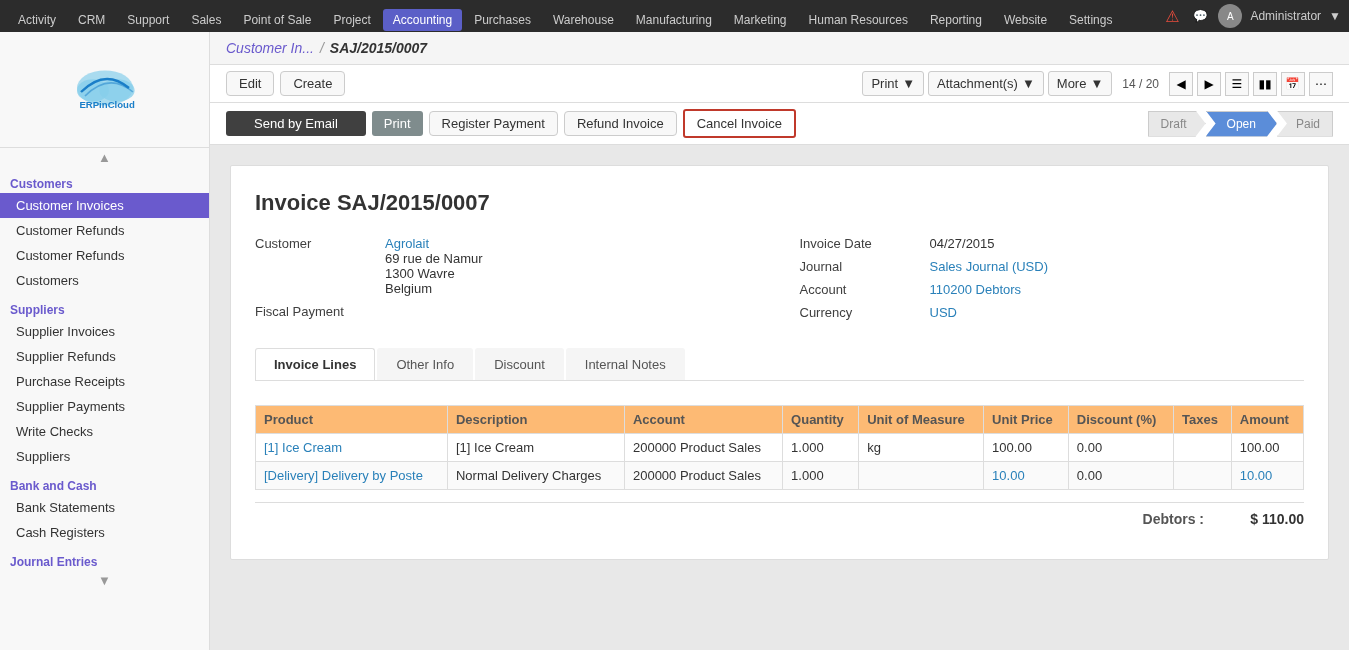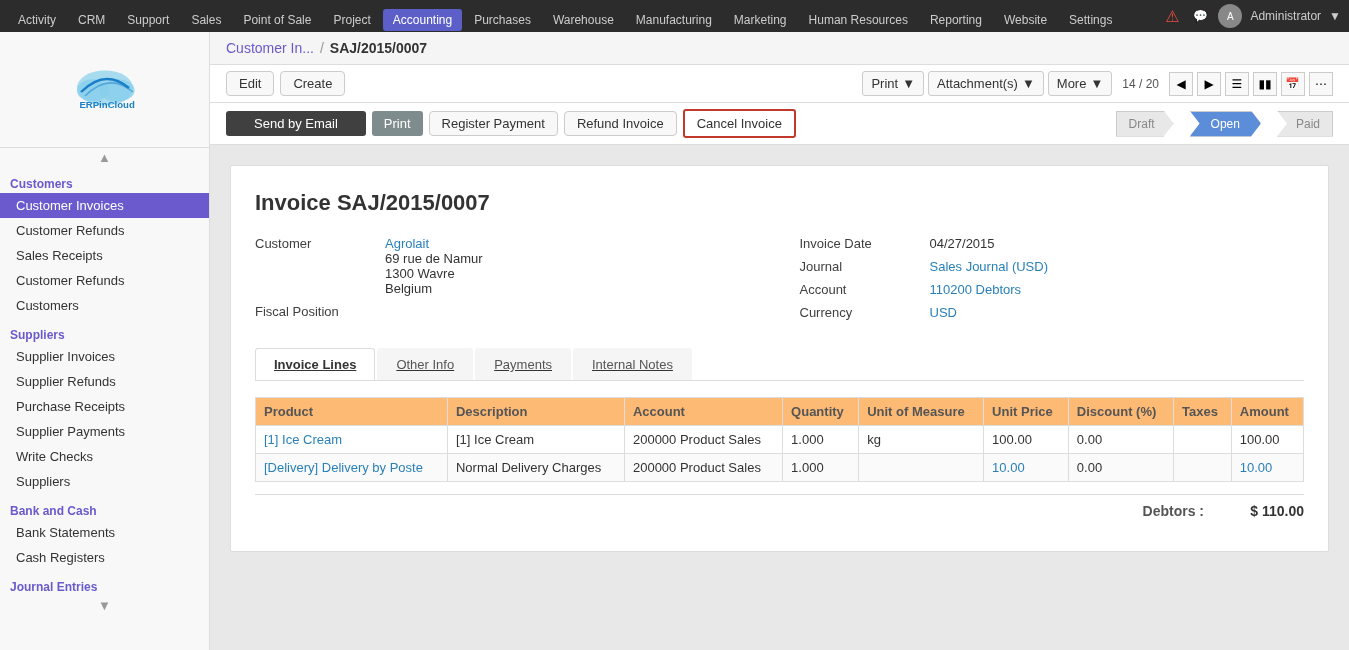--- a/index.html
+++ b/index.html
@@ -109,6 +109,7 @@
       align-items: center;
       gap: 6px;
       font-size: 14px;
+      font-style: italic;
     }
     .breadcrumb-link { color: #6a5acd; cursor: pointer; }
     .breadcrumb-sep { color: #999; }

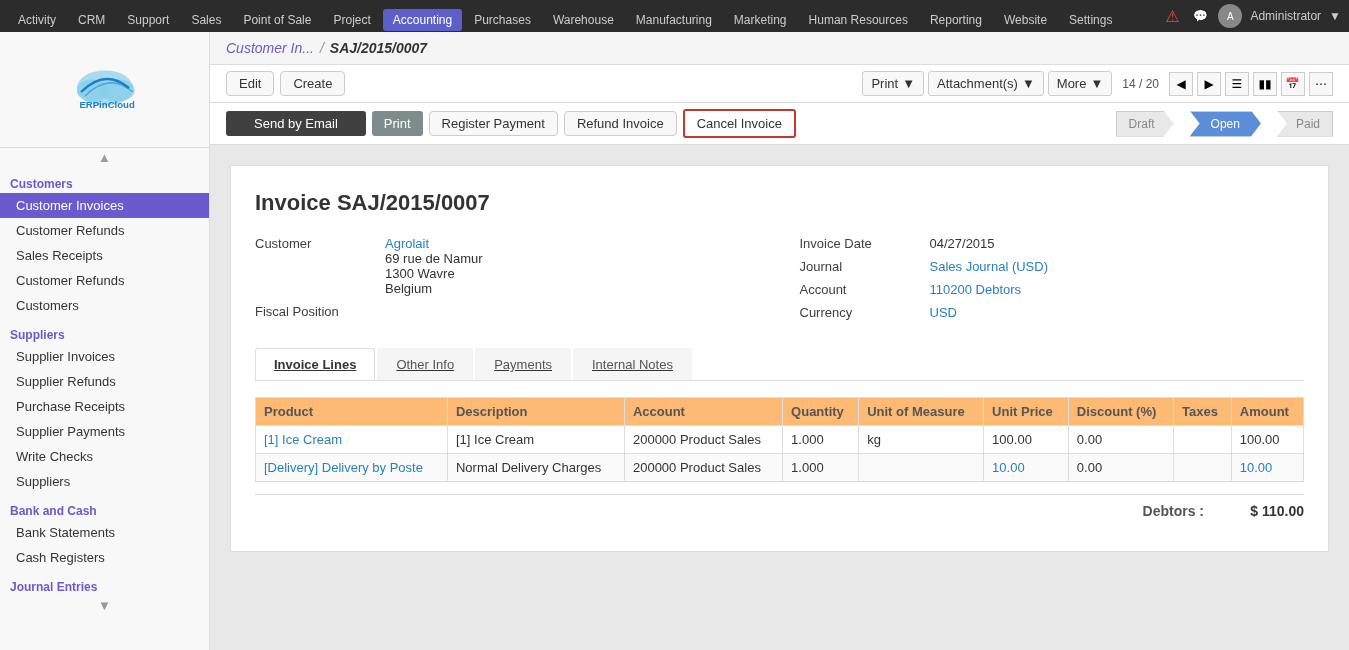--- a/index.html
+++ b/index.html
@@ -213,7 +213,7 @@
       margin-left: auto;
       display: flex;
       align-items: center;
-      gap: 16px;
+      gap: 0;
     }
     .status-step {
       padding: 5px 16px;

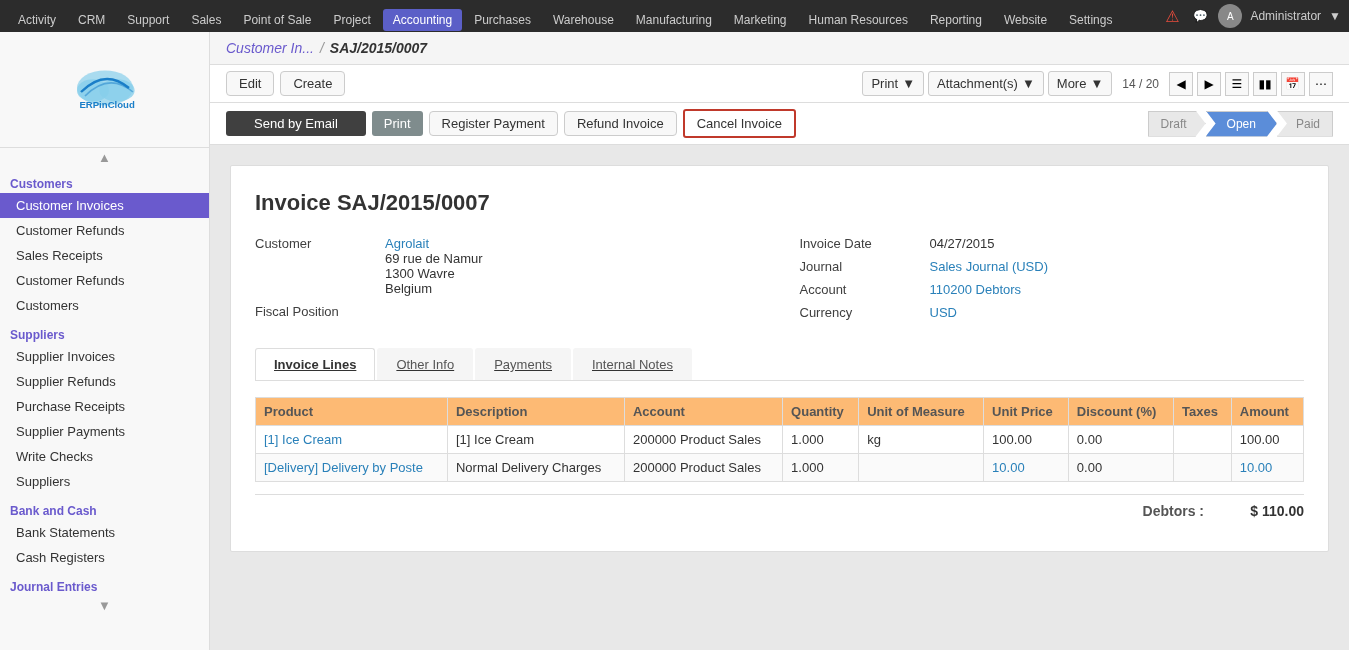--- a/index.html
+++ b/index.html
@@ -398,7 +398,6 @@
     <div class="sidebar-section">Customers</div>
     <div class="sidebar-item active">Customer Invoices</div>
     <div class="sidebar-item">Customer Refunds</div>
-    <div class="sidebar-item">Sales Receipts</div>
     <div class="sidebar-item">Customer Refunds</div>
     <div class="sidebar-item">Customers</div>
 

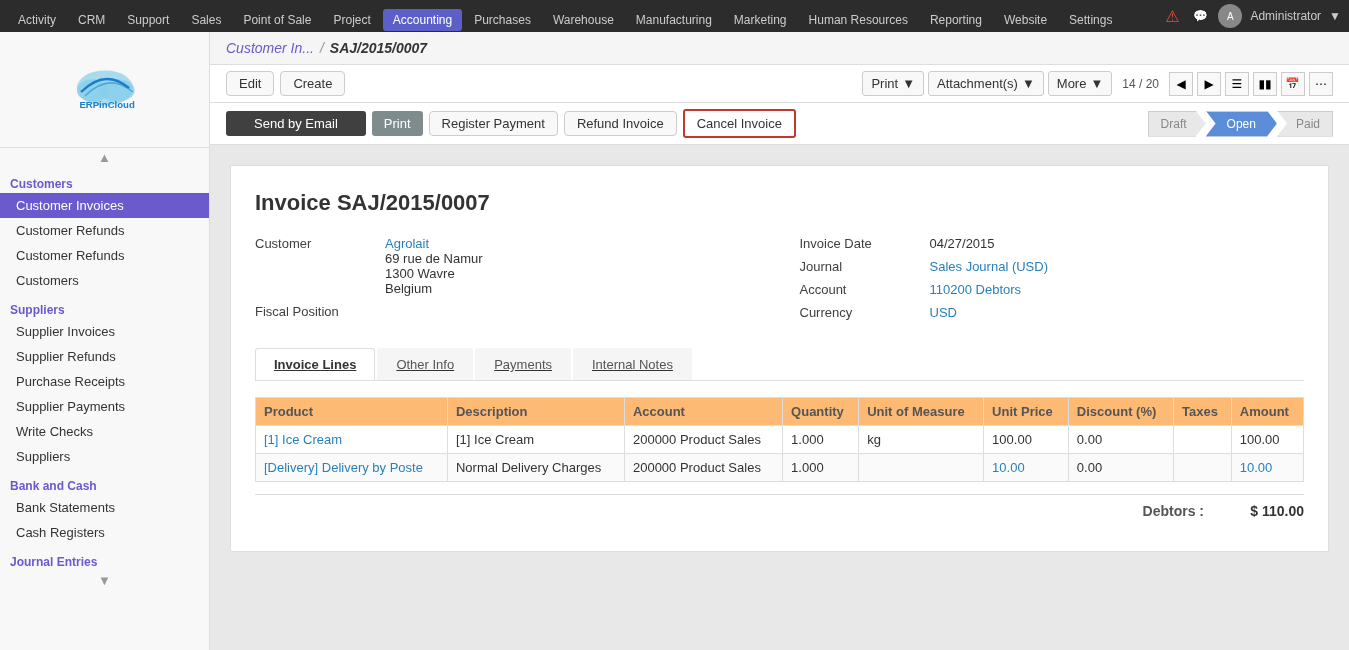--- a/index.html
+++ b/index.html
@@ -489,7 +489,7 @@
               </div>
             </div>
             <div class="field-row">
-              <div class="field-label">Fiscal Position</div>
+              <div class="field-label">Fiscal Payment</div>
               <div class="field-value"></div>
             </div>
           </div>

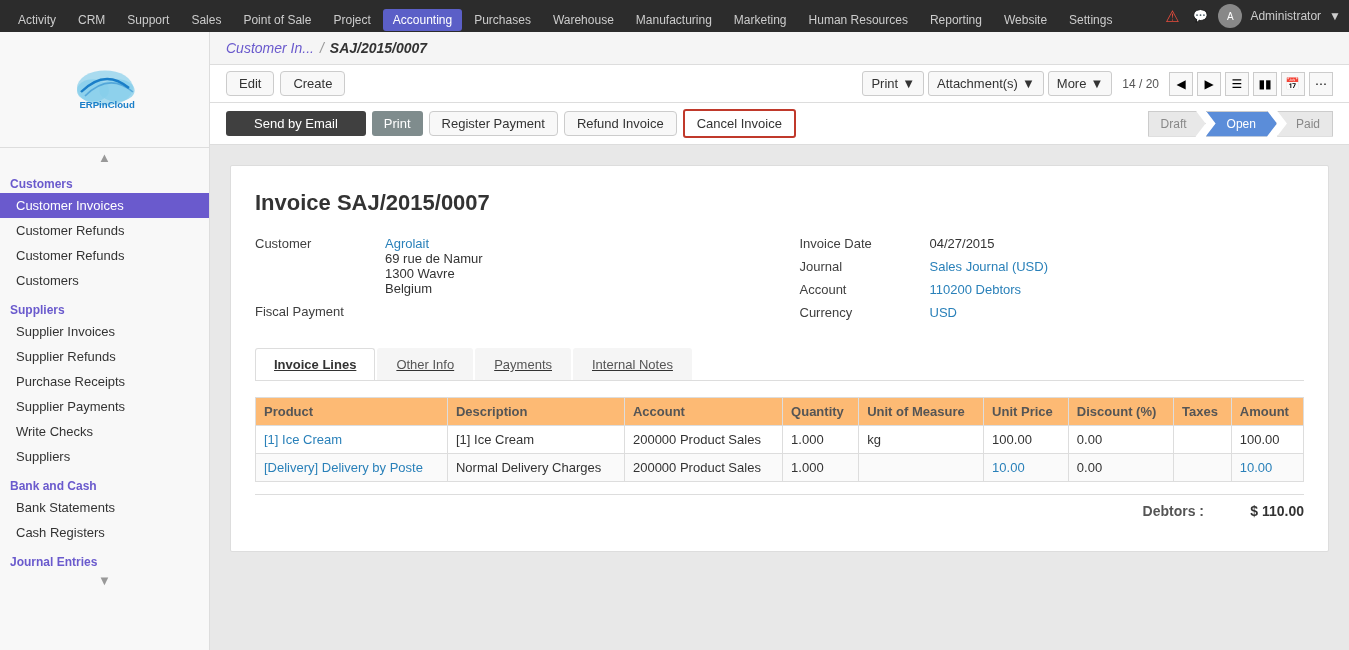--- a/index.html
+++ b/index.html
@@ -282,9 +282,8 @@
     .tabs {
       display: flex;
       border-bottom: 1px solid #ddd;
-      margin-bottom: 16px;
+      margin-bottom: 24px;
       gap: 0;
-      text-decoration: underline;
     }
     .tab {
       padding: 8px 18px;

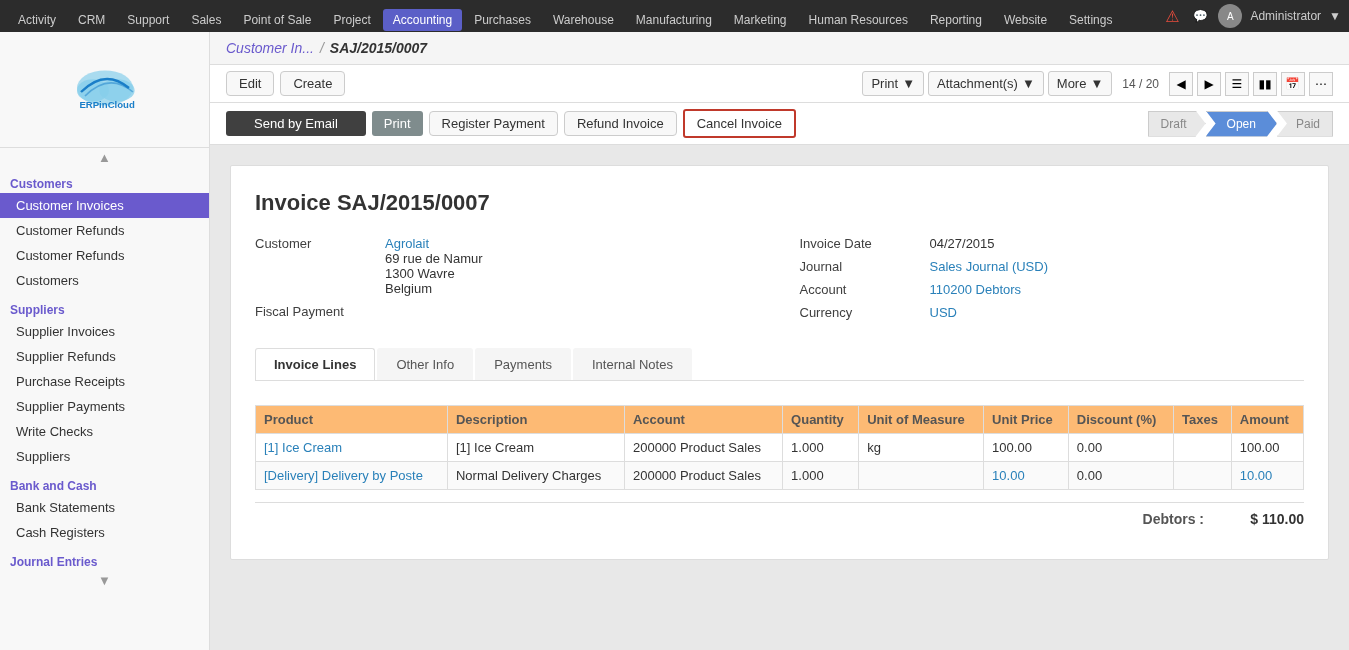--- a/index.html
+++ b/index.html
@@ -515,7 +515,7 @@
         <div class="tabs">
           <div class="tab active">Invoice Lines</div>
           <div class="tab">Other Info</div>
-          <div class="tab">Payments</div>
+          <div class="tab">Discount</div>
           <div class="tab">Internal Notes</div>
         </div>
 

